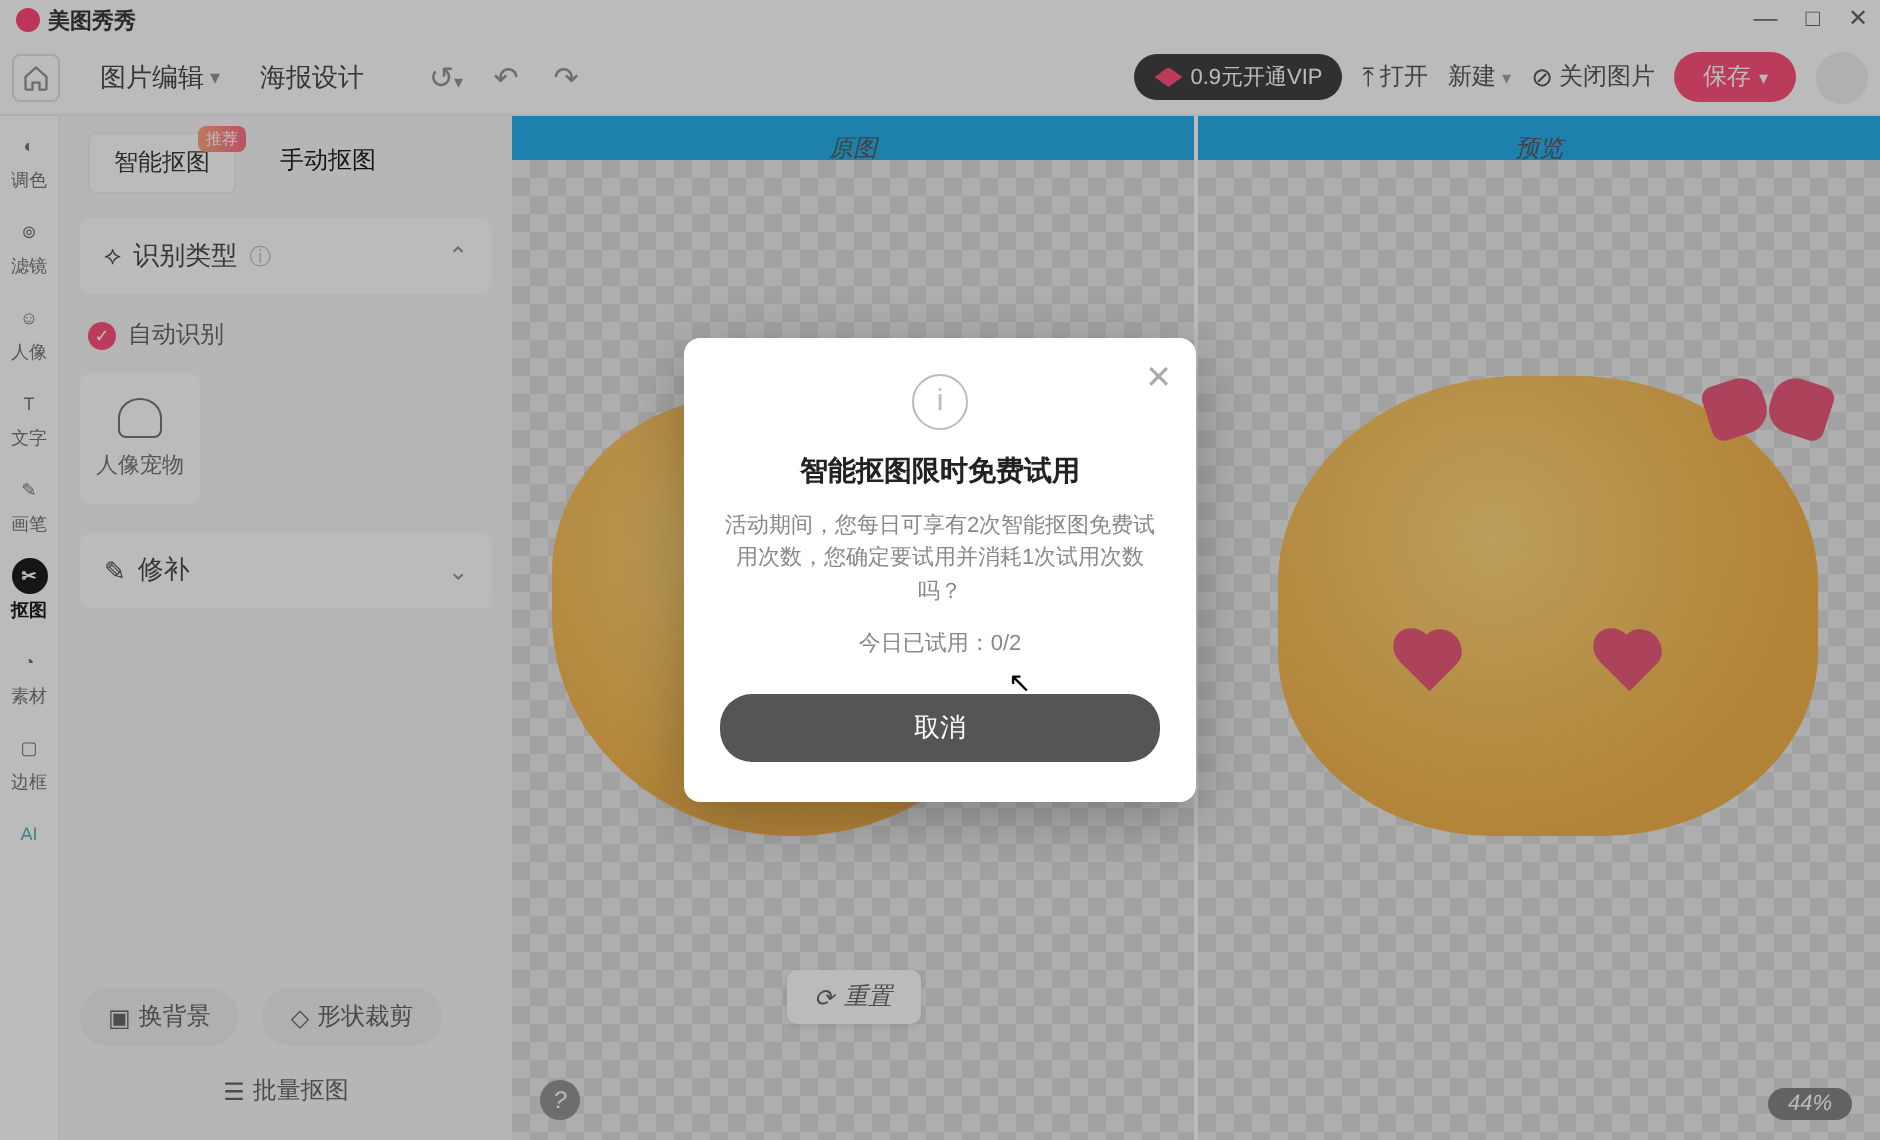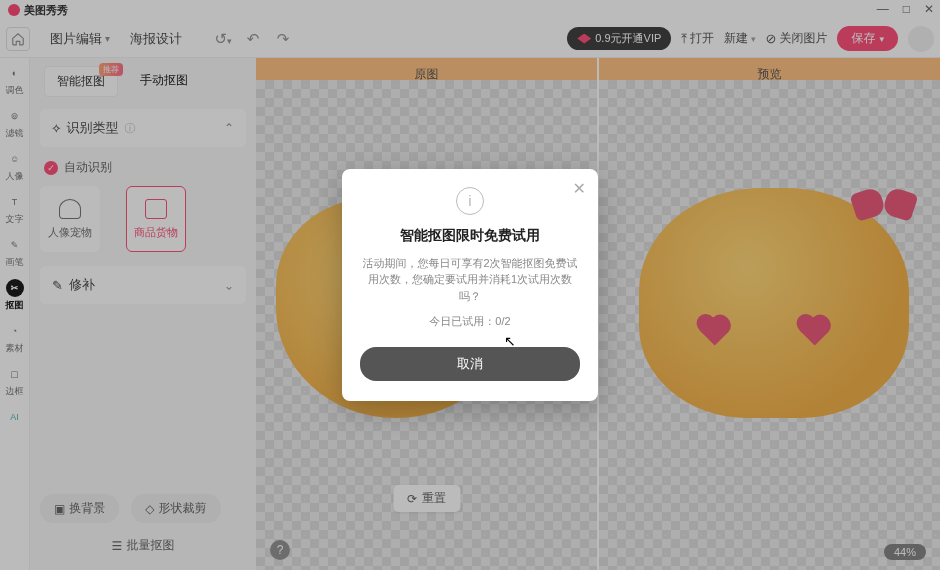--- a/index.html
+++ b/index.html
@@ -50,7 +50,7 @@
   .pill { background: #eee; border-radius: 14px; font-size: 12px; color: #555; padding: 6px 14px; display: inline-flex; align-items: center; gap: 4px; cursor: pointer; }
   .bottom-row { display: flex; gap: 12px; margin-bottom: 8px; }
   .bottom-row2 { display: flex; justify-content: center; }
-  .canvas-wrap { flex: 1; display: flex; position: relative; background: #fdba74; }
+  .canvas-wrap { flex: 1; display: flex; position: relative; background: #0ea5e9; font-style: italic; }
   .canvas-half { flex: 1; position: relative; }
   .canvas-half.left { border-right: 2px solid #fff; }
   .half-label { position: absolute; top: 8px; left: 50%; transform: translateX(-50%); font-size: 12px; color: #444; z-index: 2; }

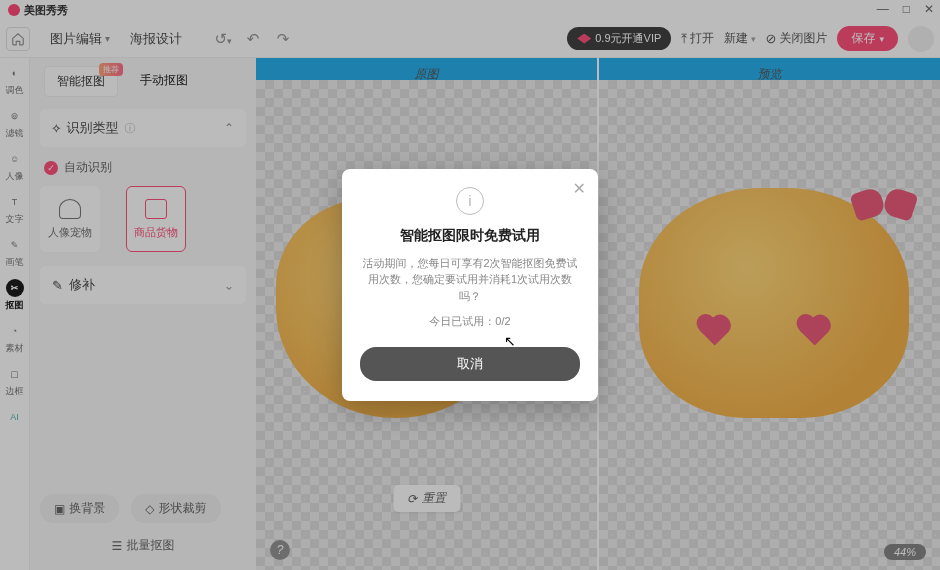--- a/index.html
+++ b/index.html
@@ -221,10 +221,6 @@
         <div class="tc-ic" style="border-radius:50% 50% 4px 4px"></div>
         <span>人像宠物</span>
       </div>
-      <div class="type-card sel">
-        <div class="tc-ic"></div>
-        <span>商品货物</span>
-      </div>
     </div>
 
     <div class="sect-h">

